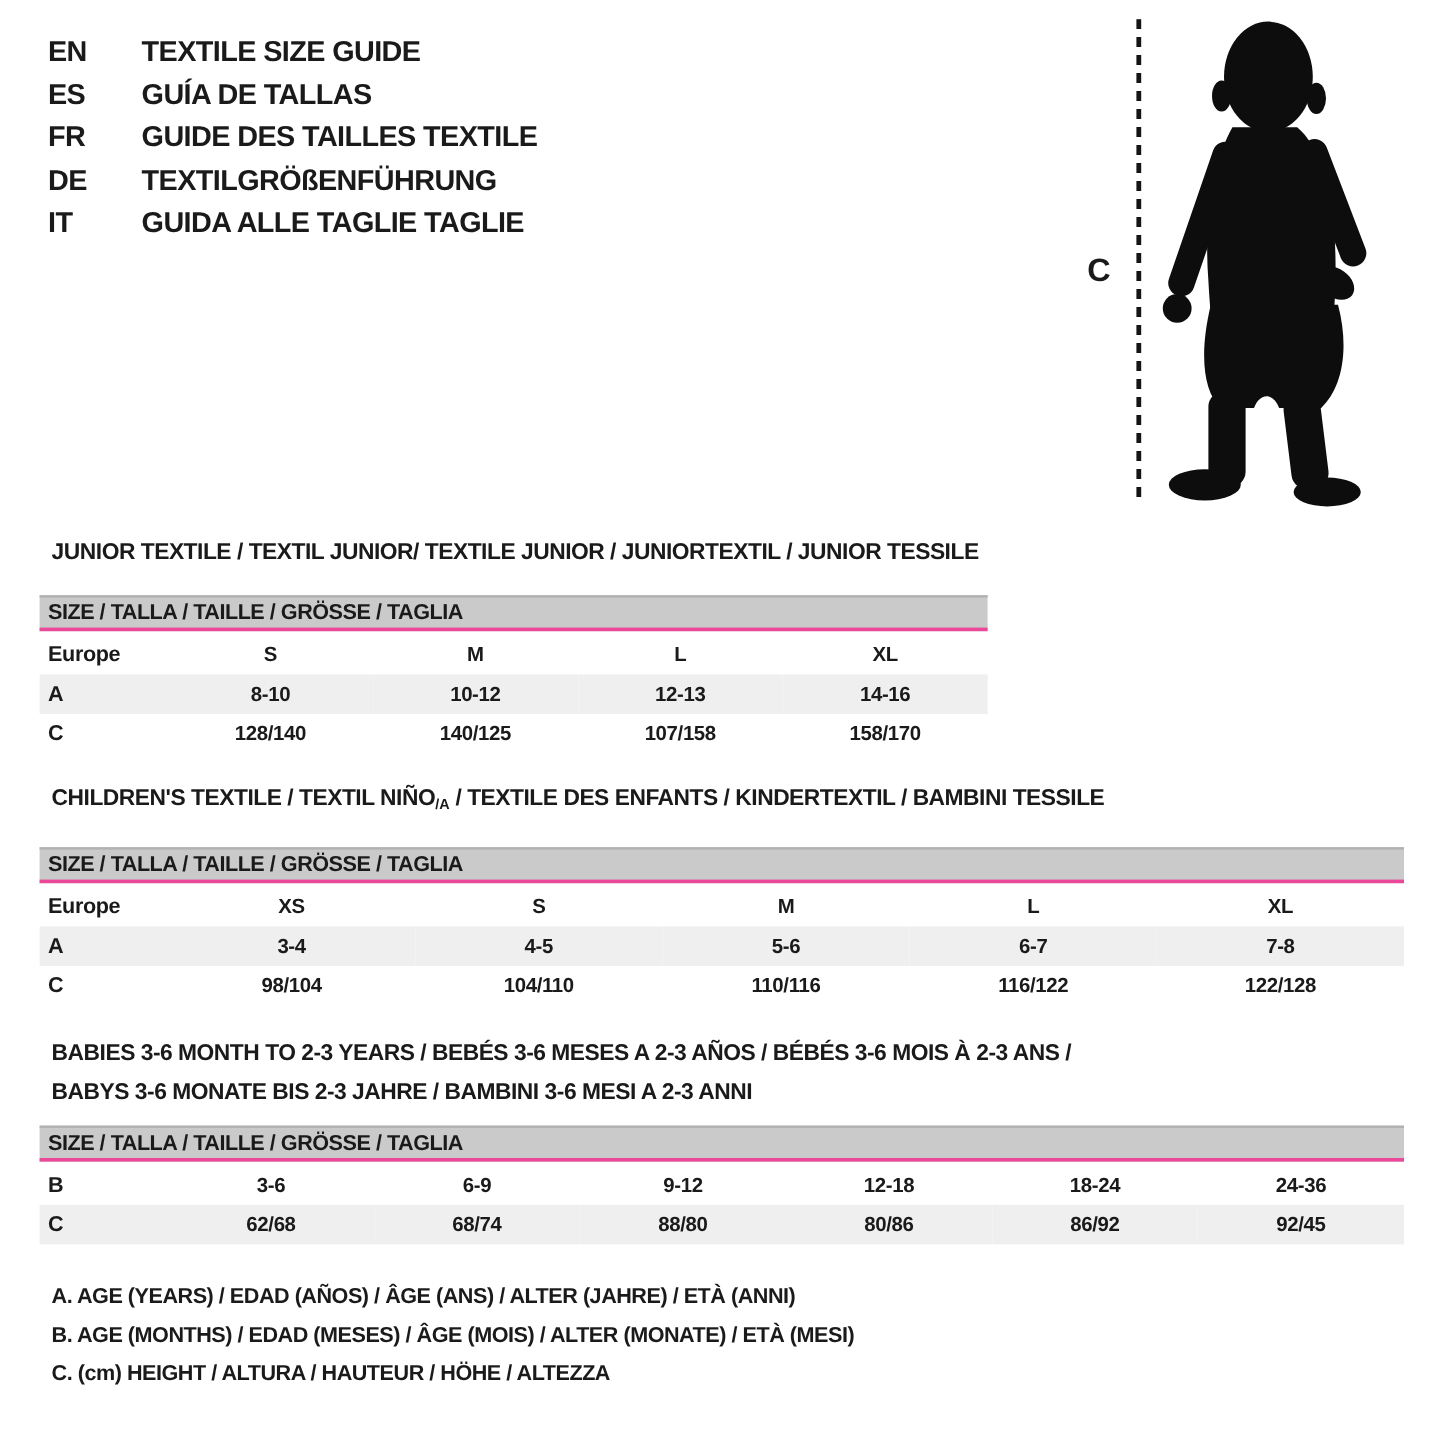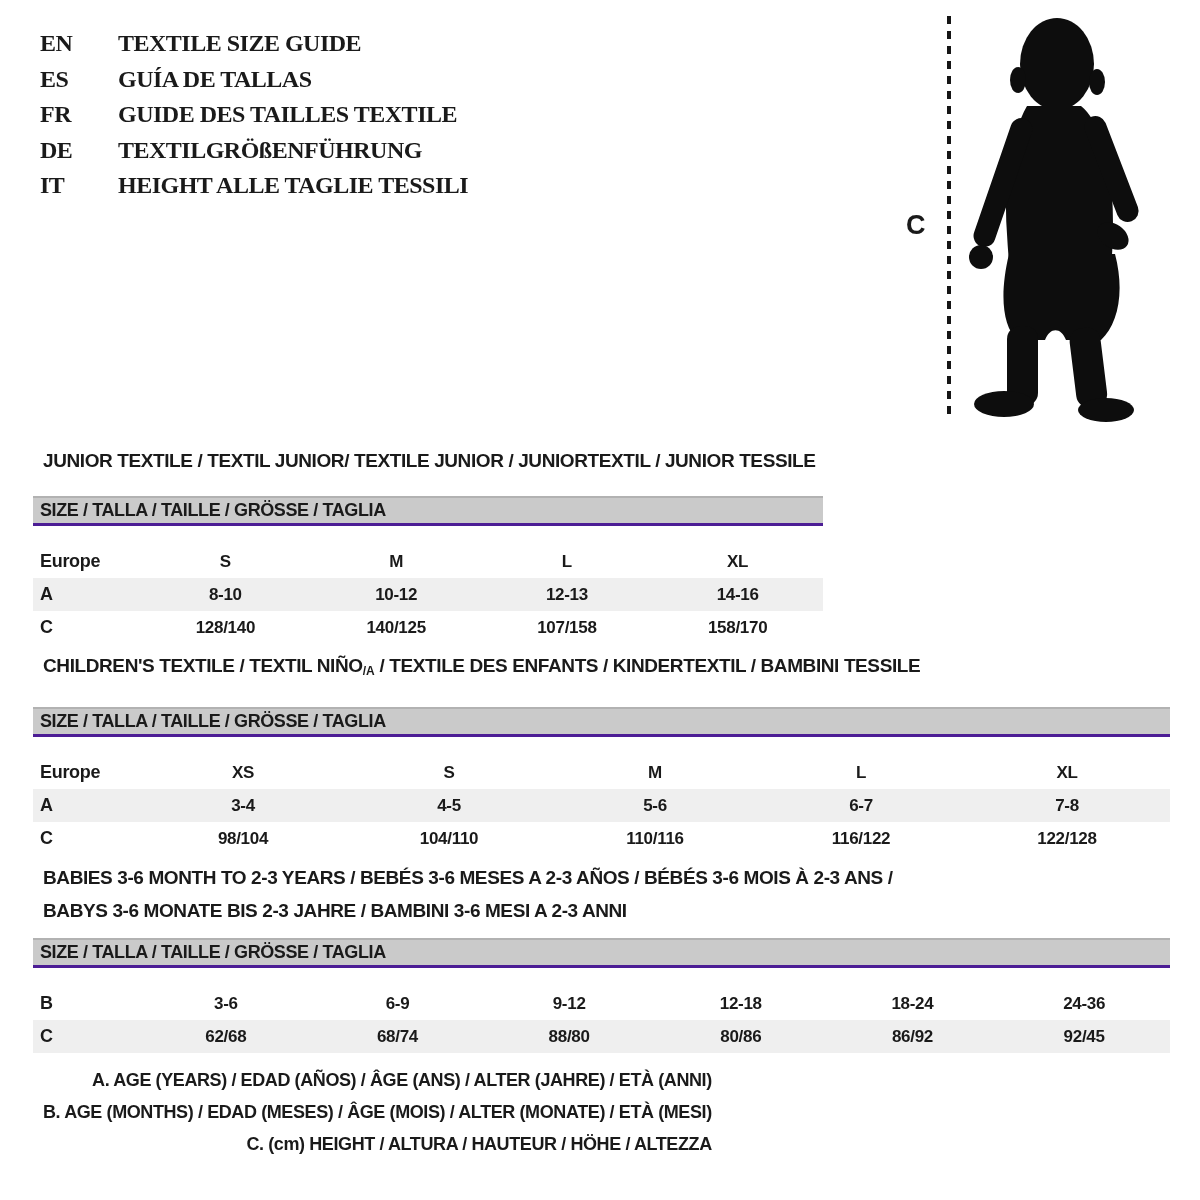--- a/index.html
+++ b/index.html
@@ -21,7 +21,7 @@
 
   
   .lang-block{position:absolute;left:40px;top:26px;}
-  .lang-row{display:flex;line-height:35.5px;font-family:Liberation Serif, serif;}
+  .lang-row{display:flex;line-height:35.5px;}
   .lang-code{
     width:78px;font-size:24px;font-weight:bold;letter-spacing:-0.5px;
   }

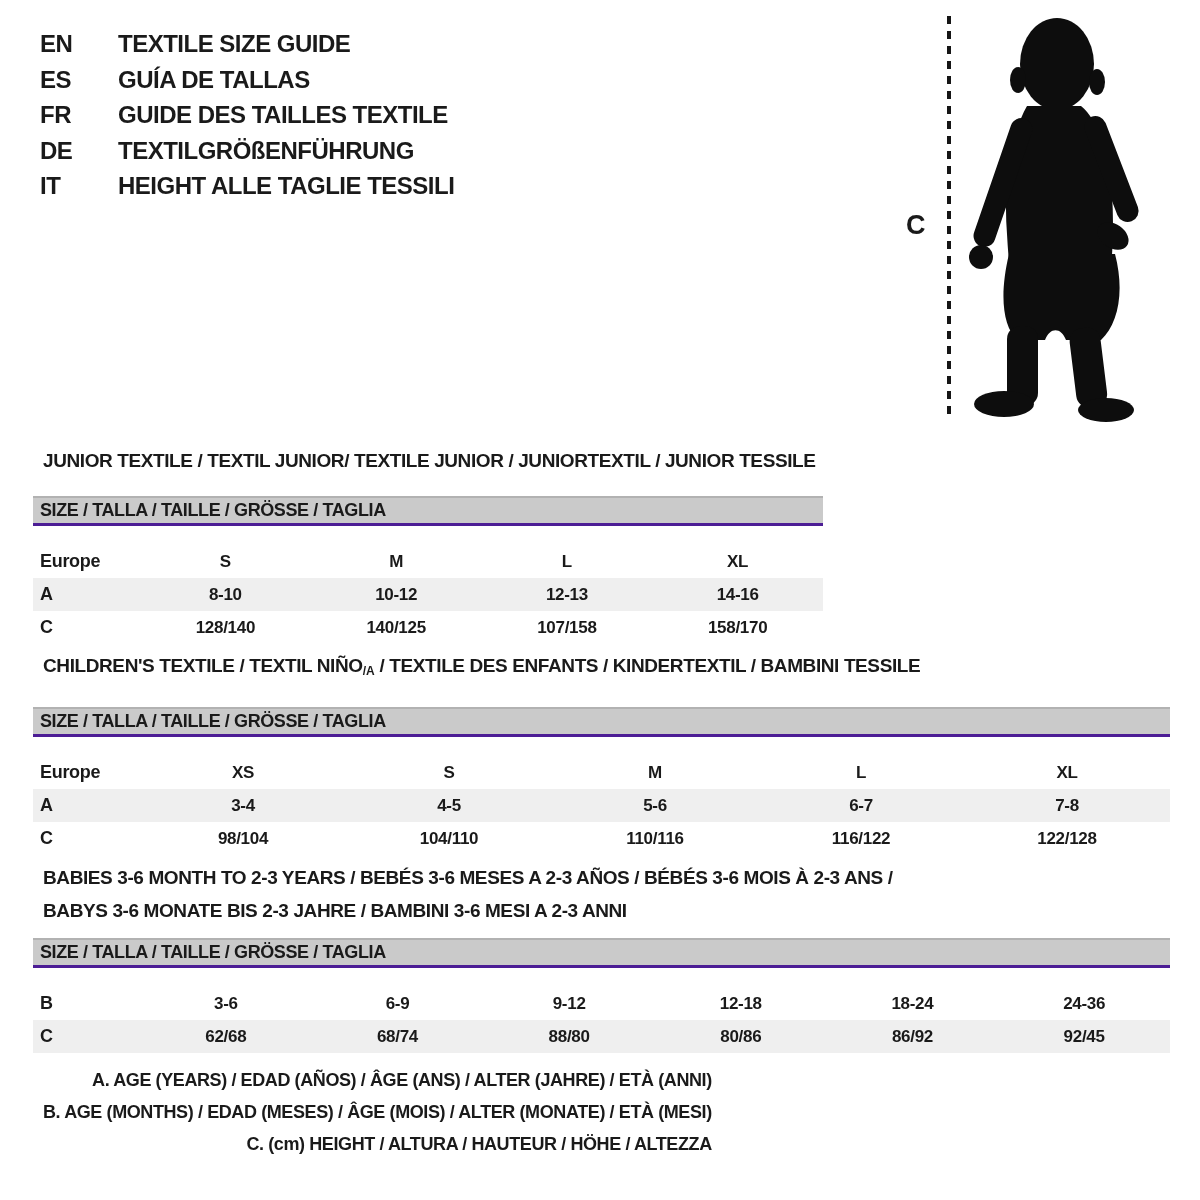--- a/index.html
+++ b/index.html
@@ -101,7 +101,7 @@
     </div>
     <div class="lang-row">
       <span class="lang-code">IT</span>
-      <span class="lang-title">HEIGHT ALLE TAGLIE TESSILI</span>
+      <span class="lang-title">GUIDA ALLE TAGLIE TAGLIE</span>
     </div>
   </div>
 

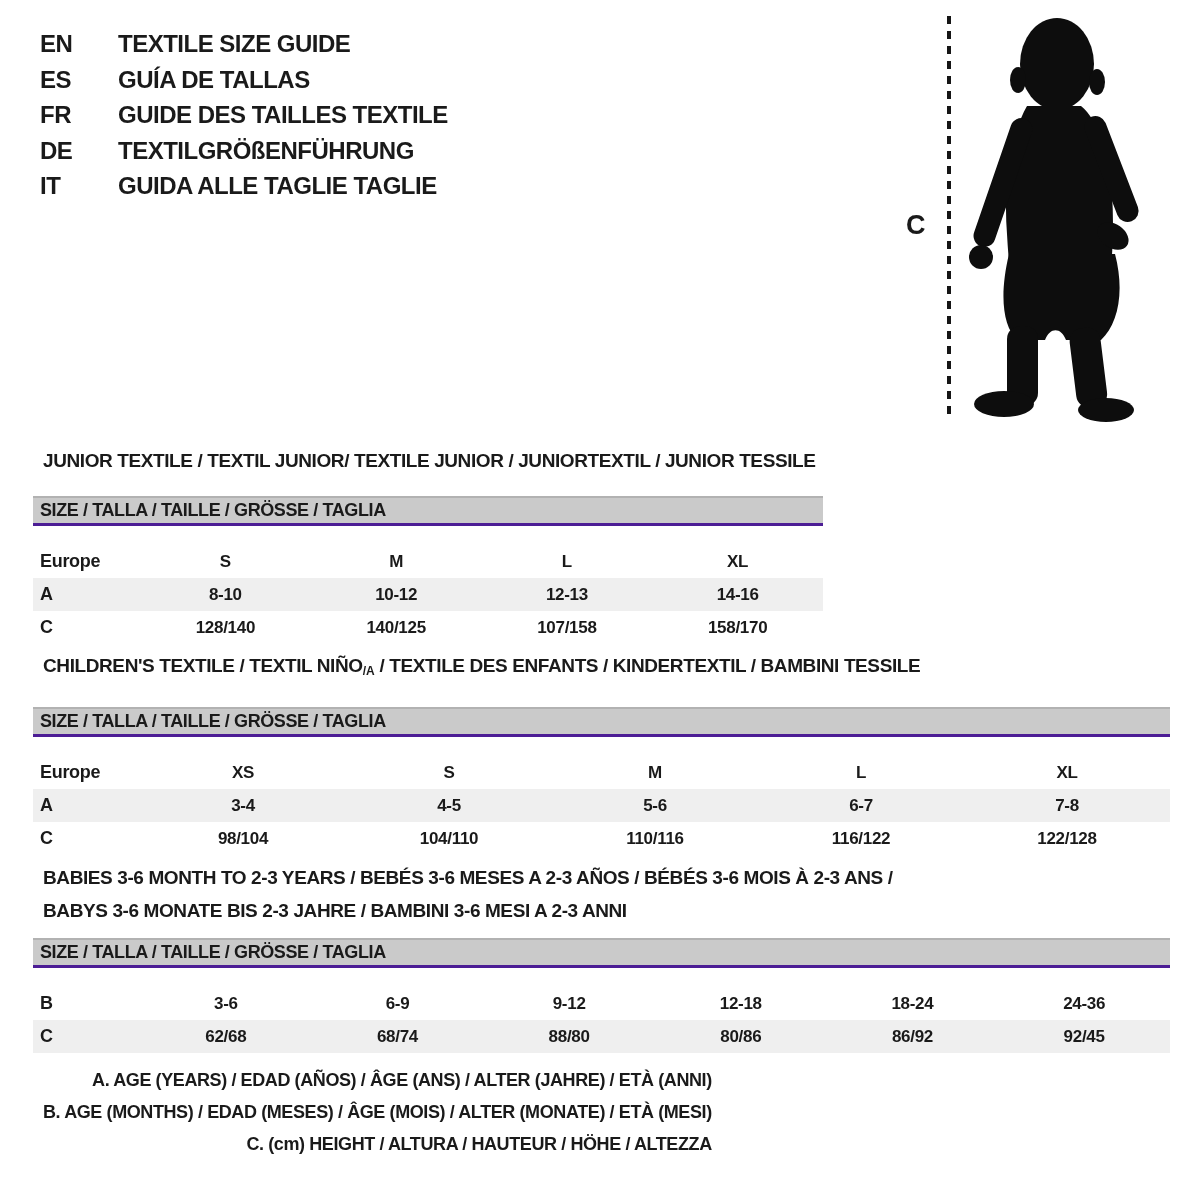--- a/index.html
+++ b/index.html
@@ -54,7 +54,7 @@
     margin-top:24px;
     background:var(--table-header-bg,#cacaca);
     border-top:2px solid #b2b2b2;
-    border-bottom:3px solid #4c1d95;
+    border-bottom:3px solid #ec4899;
     font-size:18px;font-weight:bold;letter-spacing:-0.4px;
     line-height:25px;padding-left:7px;
   }

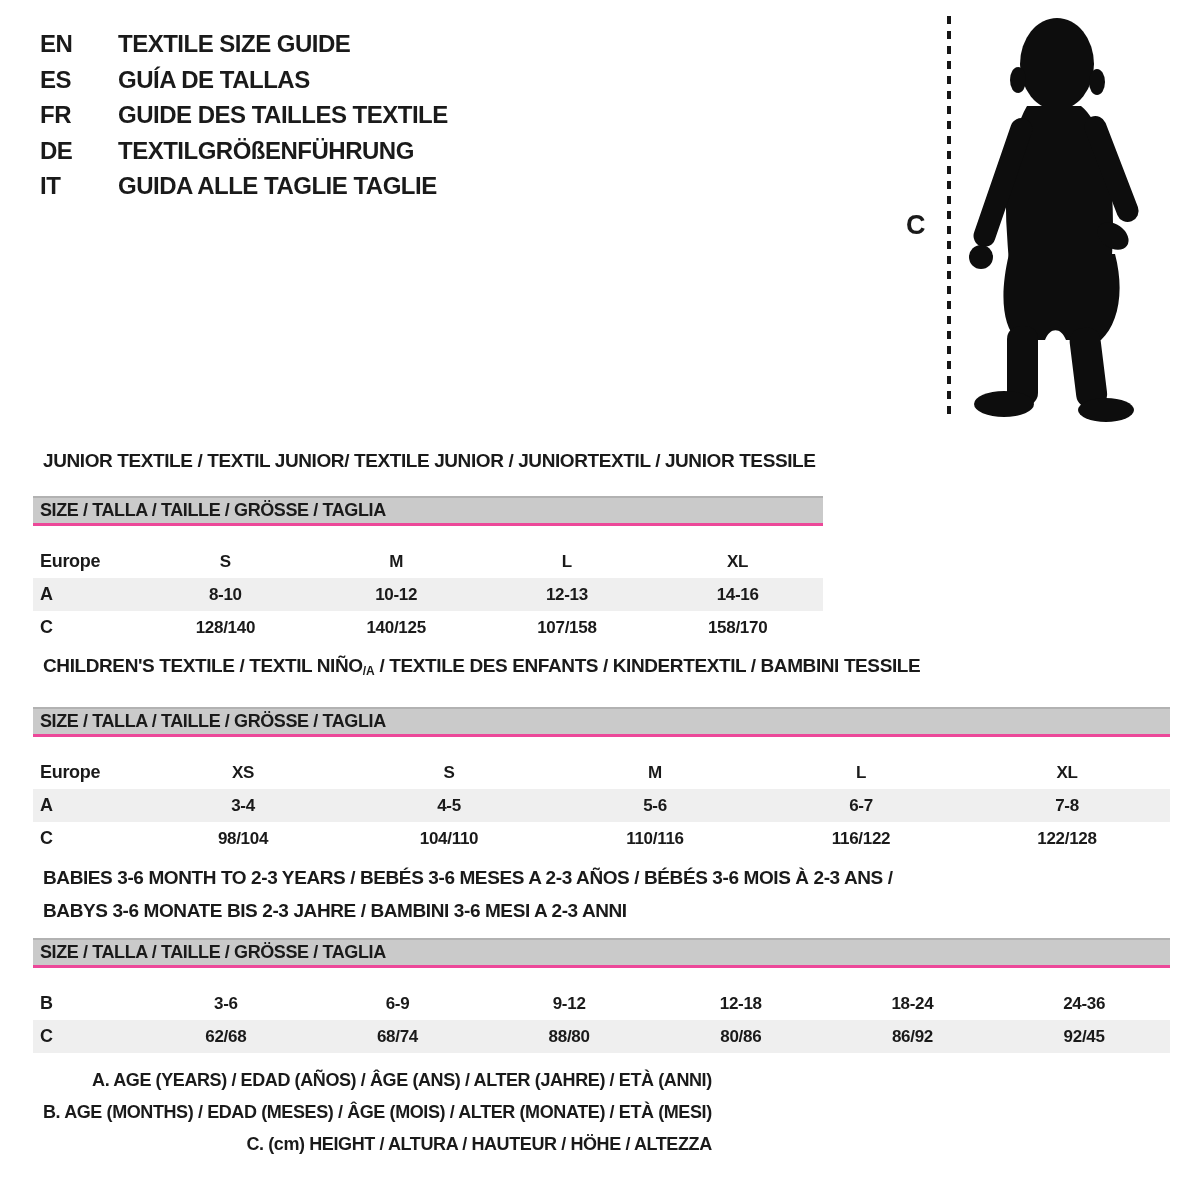--- a/index.html
+++ b/index.html
@@ -60,7 +60,7 @@
   }
   .sec3 .size-bar{margin-top:11px;}
   .sec table{
-    margin-top:19px;border-collapse:collapse;table-layout:fixed;width:100%;
+    margin-top:3px;border-collapse:collapse;table-layout:fixed;width:100%;
   }
   .sec td{
     font-size:17px;font-weight:bold;letter-spacing:-0.3px;

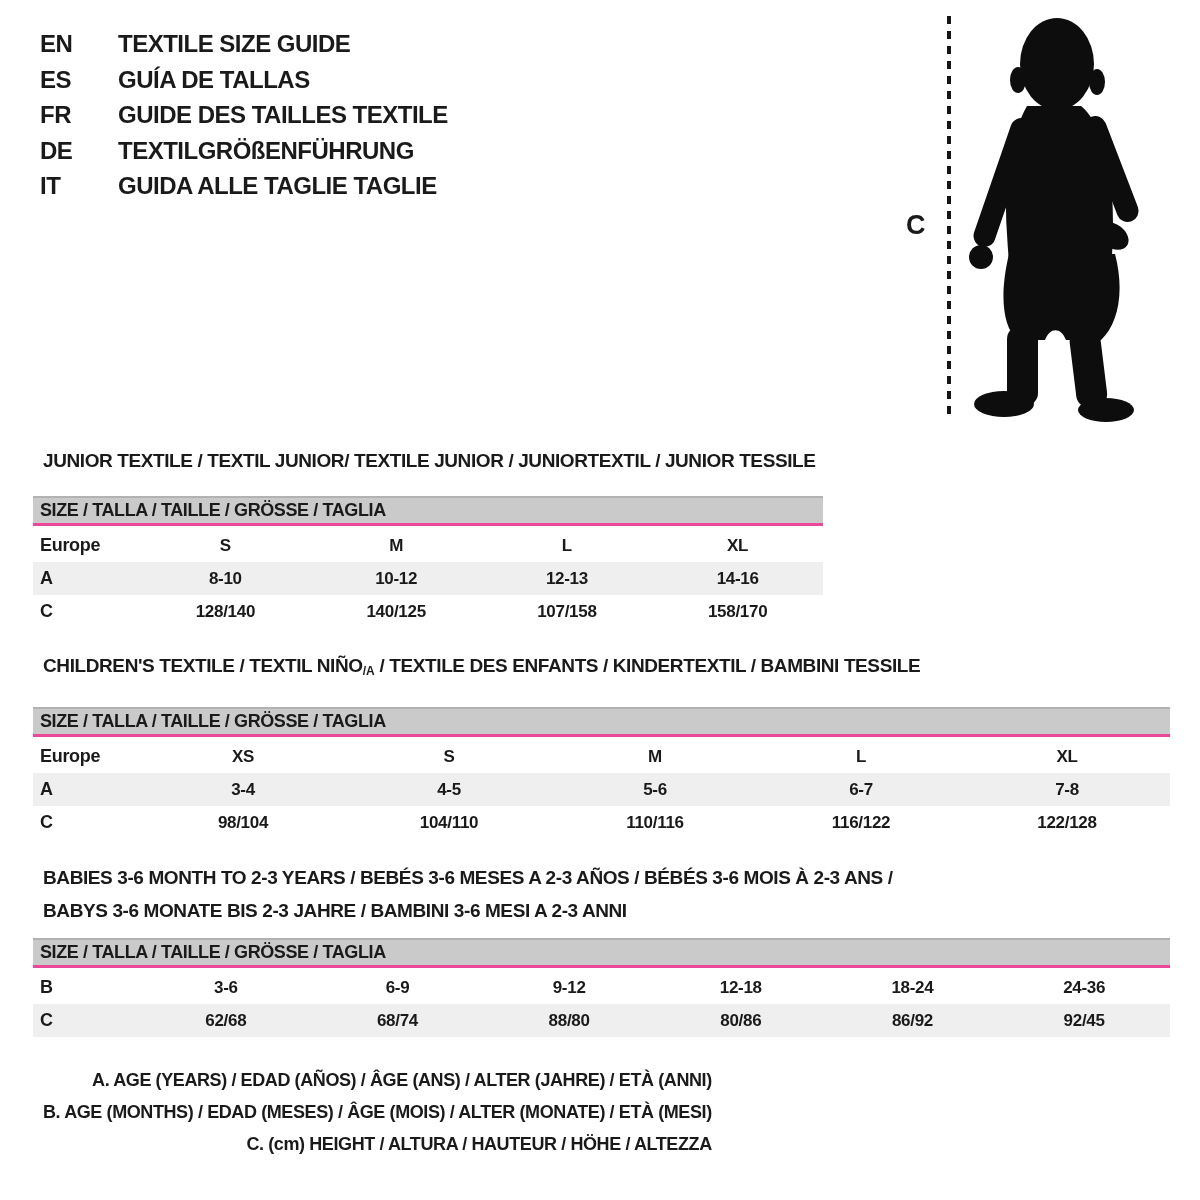--- a/index.html
+++ b/index.html
@@ -74,7 +74,6 @@
   .legend-line{
     font-size:18px;font-weight:bold;letter-spacing:-0.4px;line-height:32px;
     white-space:nowrap;
-    text-align:right;
   }
 </style>
 </head>

